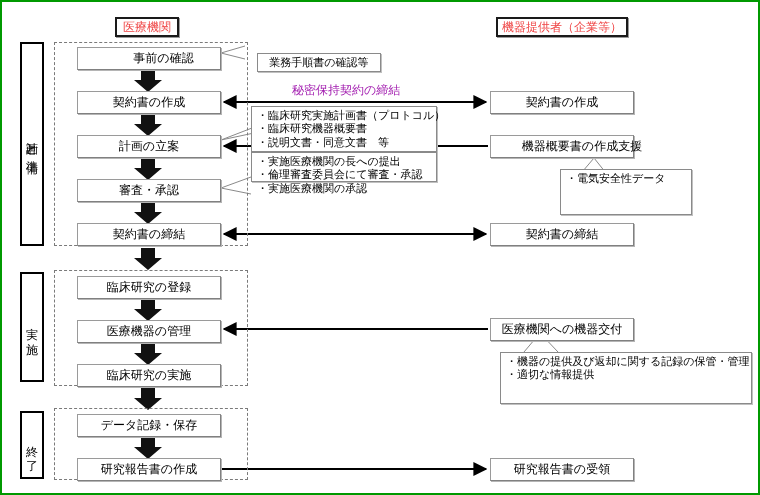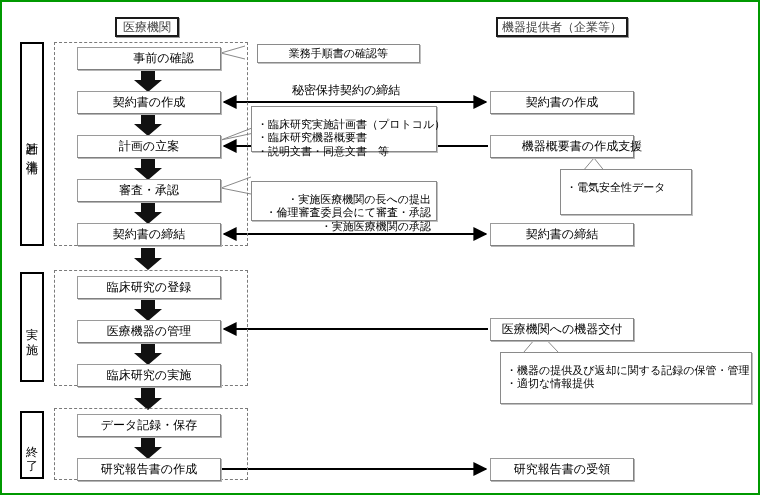--- a/index.html
+++ b/index.html
@@ -68,7 +68,7 @@
     align-items: center;
     justify-content: center;
     font-size: 12px;
-    color: #404040;
+    color: #ef4444;
     white-space: nowrap;
     box-shadow: 1px 1px 0 #9a9a9a;
   }

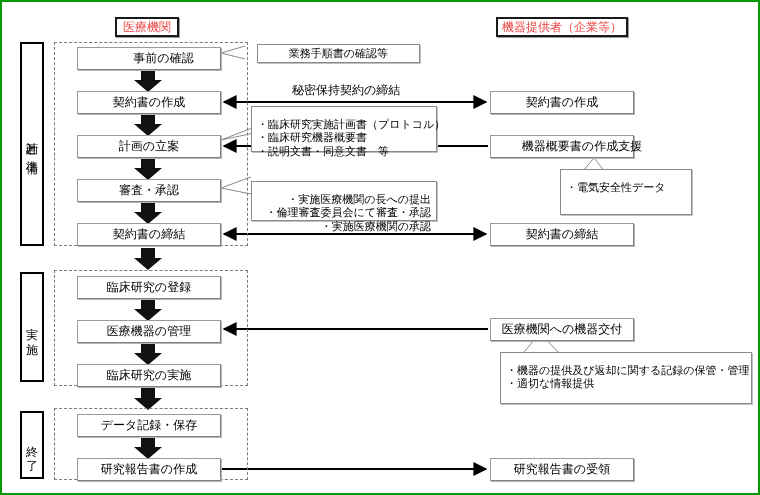--- a/index.html
+++ b/index.html
@@ -223,7 +223,7 @@
 
   <div class="abs cap" style="left:290px; top:80px;">秘密保持契約の締結</div>
 
-  <div class="abs nbox center" style="left:255px; top:42px; width:163px; height:19px;">
+  <div class="abs nbox center" style="left:255px; top:51px; width:124px; height:19px;">
     <span class="ln">業務手順書の確認等</span>
   </div>
 

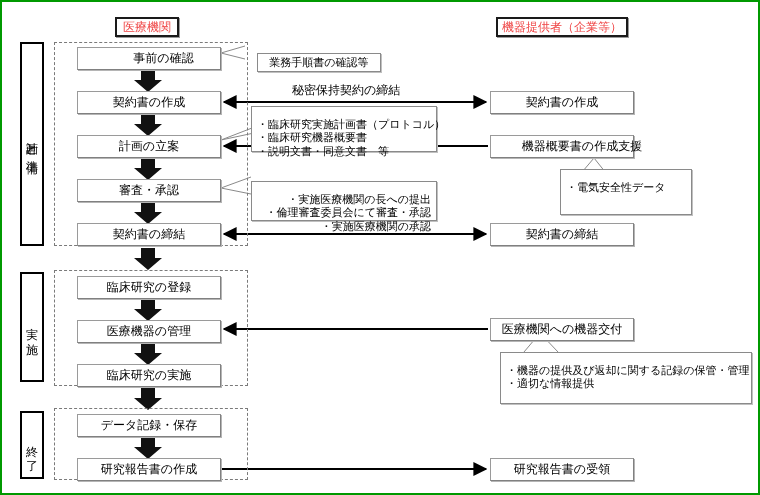--- a/index.html
+++ b/index.html
@@ -93,7 +93,7 @@
   
   .cap {
     font-size: 12px;
-    color: #000000;
+    color: #a21caf;
     white-space: nowrap;
   }
 

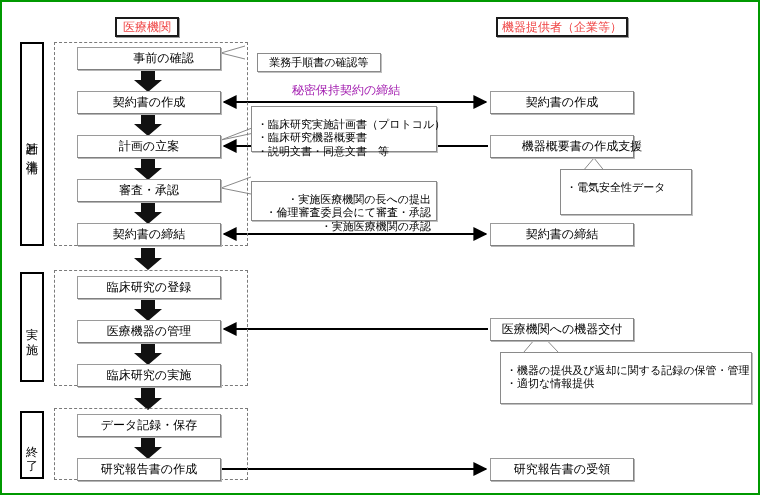--- a/index.html
+++ b/index.html
@@ -80,7 +80,7 @@
     font-size: 11px;
     color: #000;
     line-height: 1.22;
-    padding: 11px 5px;
+    padding: 2px 5px;
     white-space: nowrap;
     box-shadow: 1px 1px 0 #c0c0c0;
   }

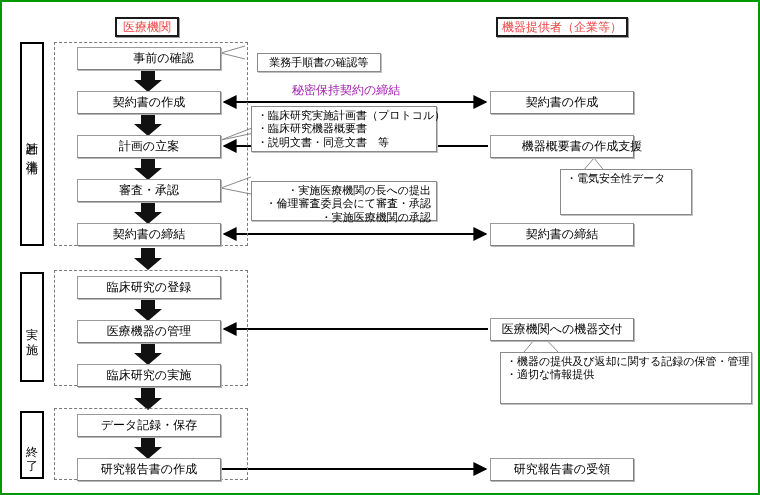--- a/index.html
+++ b/index.html
@@ -233,7 +233,7 @@
     <span class="ln">・説明文書・同意文書　等</span>
   </div>
 
-  <div class="abs nbox" style="left:249px; top:179px; width:186px; height:40px;text-align:right;">
+  <div class="abs nbox" style="left:249px; top:150px; width:186px; height:30px;">
     <span class="ln">・実施医療機関の長への提出</span>
     <span class="ln">・倫理審査委員会にて審査・承認</span>
     <span class="ln">・実施医療機関の承認</span>

